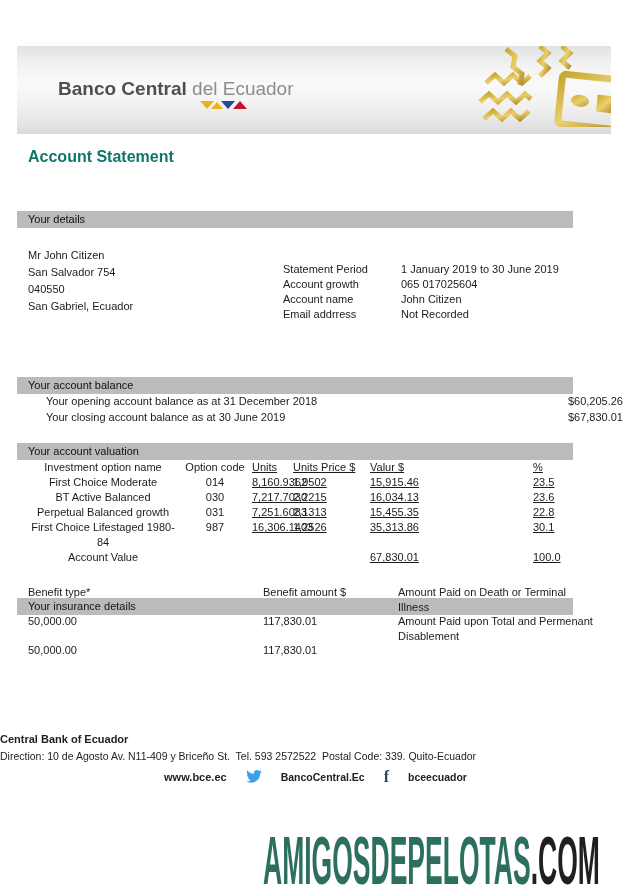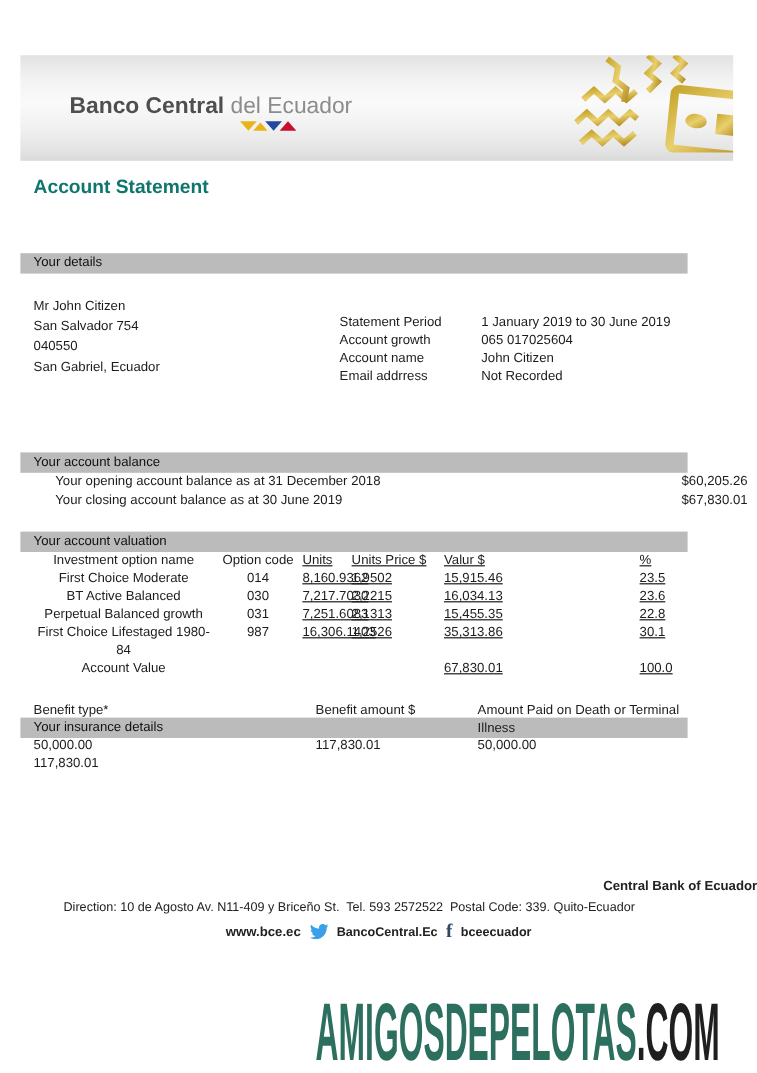--- a/index.html
+++ b/index.html
@@ -188,6 +188,7 @@
     <div>50,000.00</div>
     <div>117,830.01</div>
 
+    <div>Amount Paid upon Total and Permenant Disablement</div>
     <div>50,000.00</div>
     <div>117,830.01</div>
   </div>

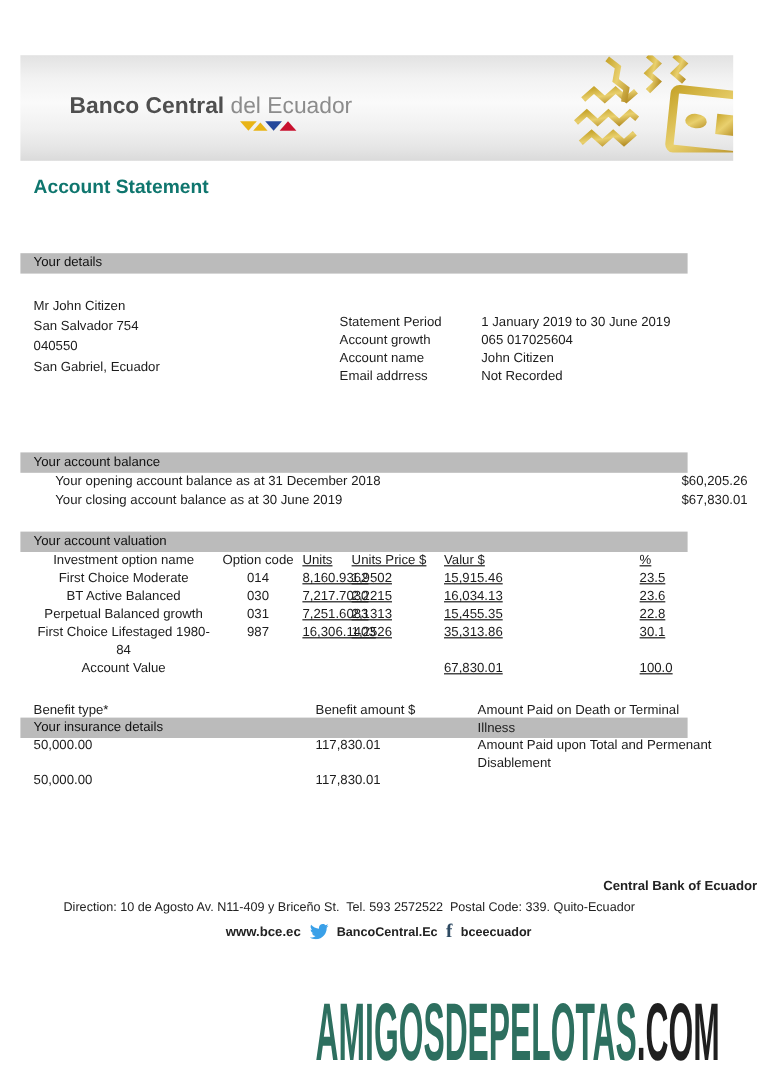--- a/index.html
+++ b/index.html
@@ -48,7 +48,7 @@
   .ins-grid > div{padding-right:8px;}
 
   
-  .f-bank{position:absolute;left:0;top:733px;width:631px;text-align:right;
+  .f-bank{position:absolute;left:0;top:733px;width:631px;text-align:left;
           font-size:11px;font-weight:bold;color:#222;}
   .f-addr{position:absolute;left:0;top:750px;width:582px;text-align:center;
           font-size:10.5px;color:#222;white-space:pre-wrap;}

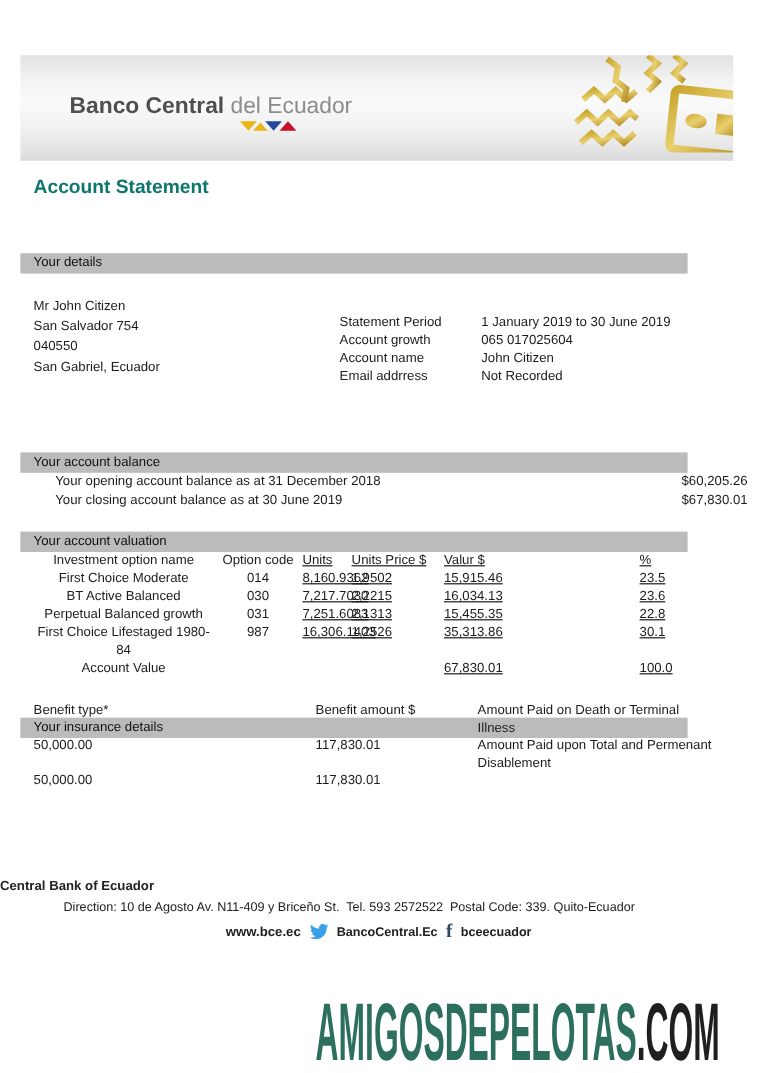--- a/index.html
+++ b/index.html
@@ -50,7 +50,7 @@
   
   .f-bank{position:absolute;left:0;top:733px;width:631px;text-align:left;
           font-size:11px;font-weight:bold;color:#222;}
-  .f-addr{position:absolute;left:0;top:750px;width:582px;text-align:center;
+  .f-addr{position:absolute;left:0;top:750px;width:582px;text-align:left;
           font-size:10.5px;color:#222;white-space:pre-wrap;}
   .f-social{position:absolute;left:0;top:770px;width:631px;display:flex;justify-content:center;
             align-items:center;gap:7px;font-size:10.5px;font-weight:bold;color:#222;}

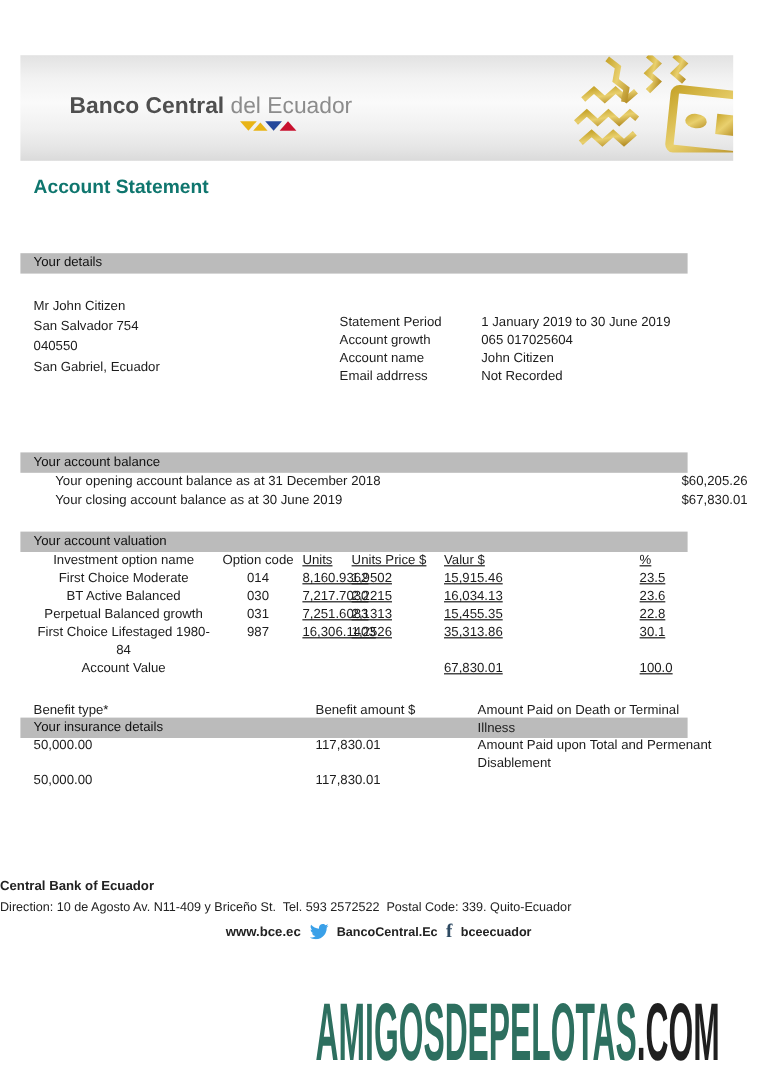--- a/index.html
+++ b/index.html
@@ -53,7 +53,7 @@
   .f-addr{position:absolute;left:0;top:750px;width:582px;text-align:left;
           font-size:10.5px;color:#222;white-space:pre-wrap;}
   .f-social{position:absolute;left:0;top:770px;width:631px;display:flex;justify-content:center;
-            align-items:center;gap:7px;font-size:10.5px;font-weight:bold;color:#222;}
+            align-items:center;gap:19px;font-size:10.5px;font-weight:bold;color:#222;}
   .f-social .site{font-size:11px;}
   .tw-icon{width:16px;height:13px;display:inline-block;}
   .fb-icon{font-family:"Liberation Serif",serif;font-weight:bold;font-size:16px;color:#2e4a62;line-height:13px;}

